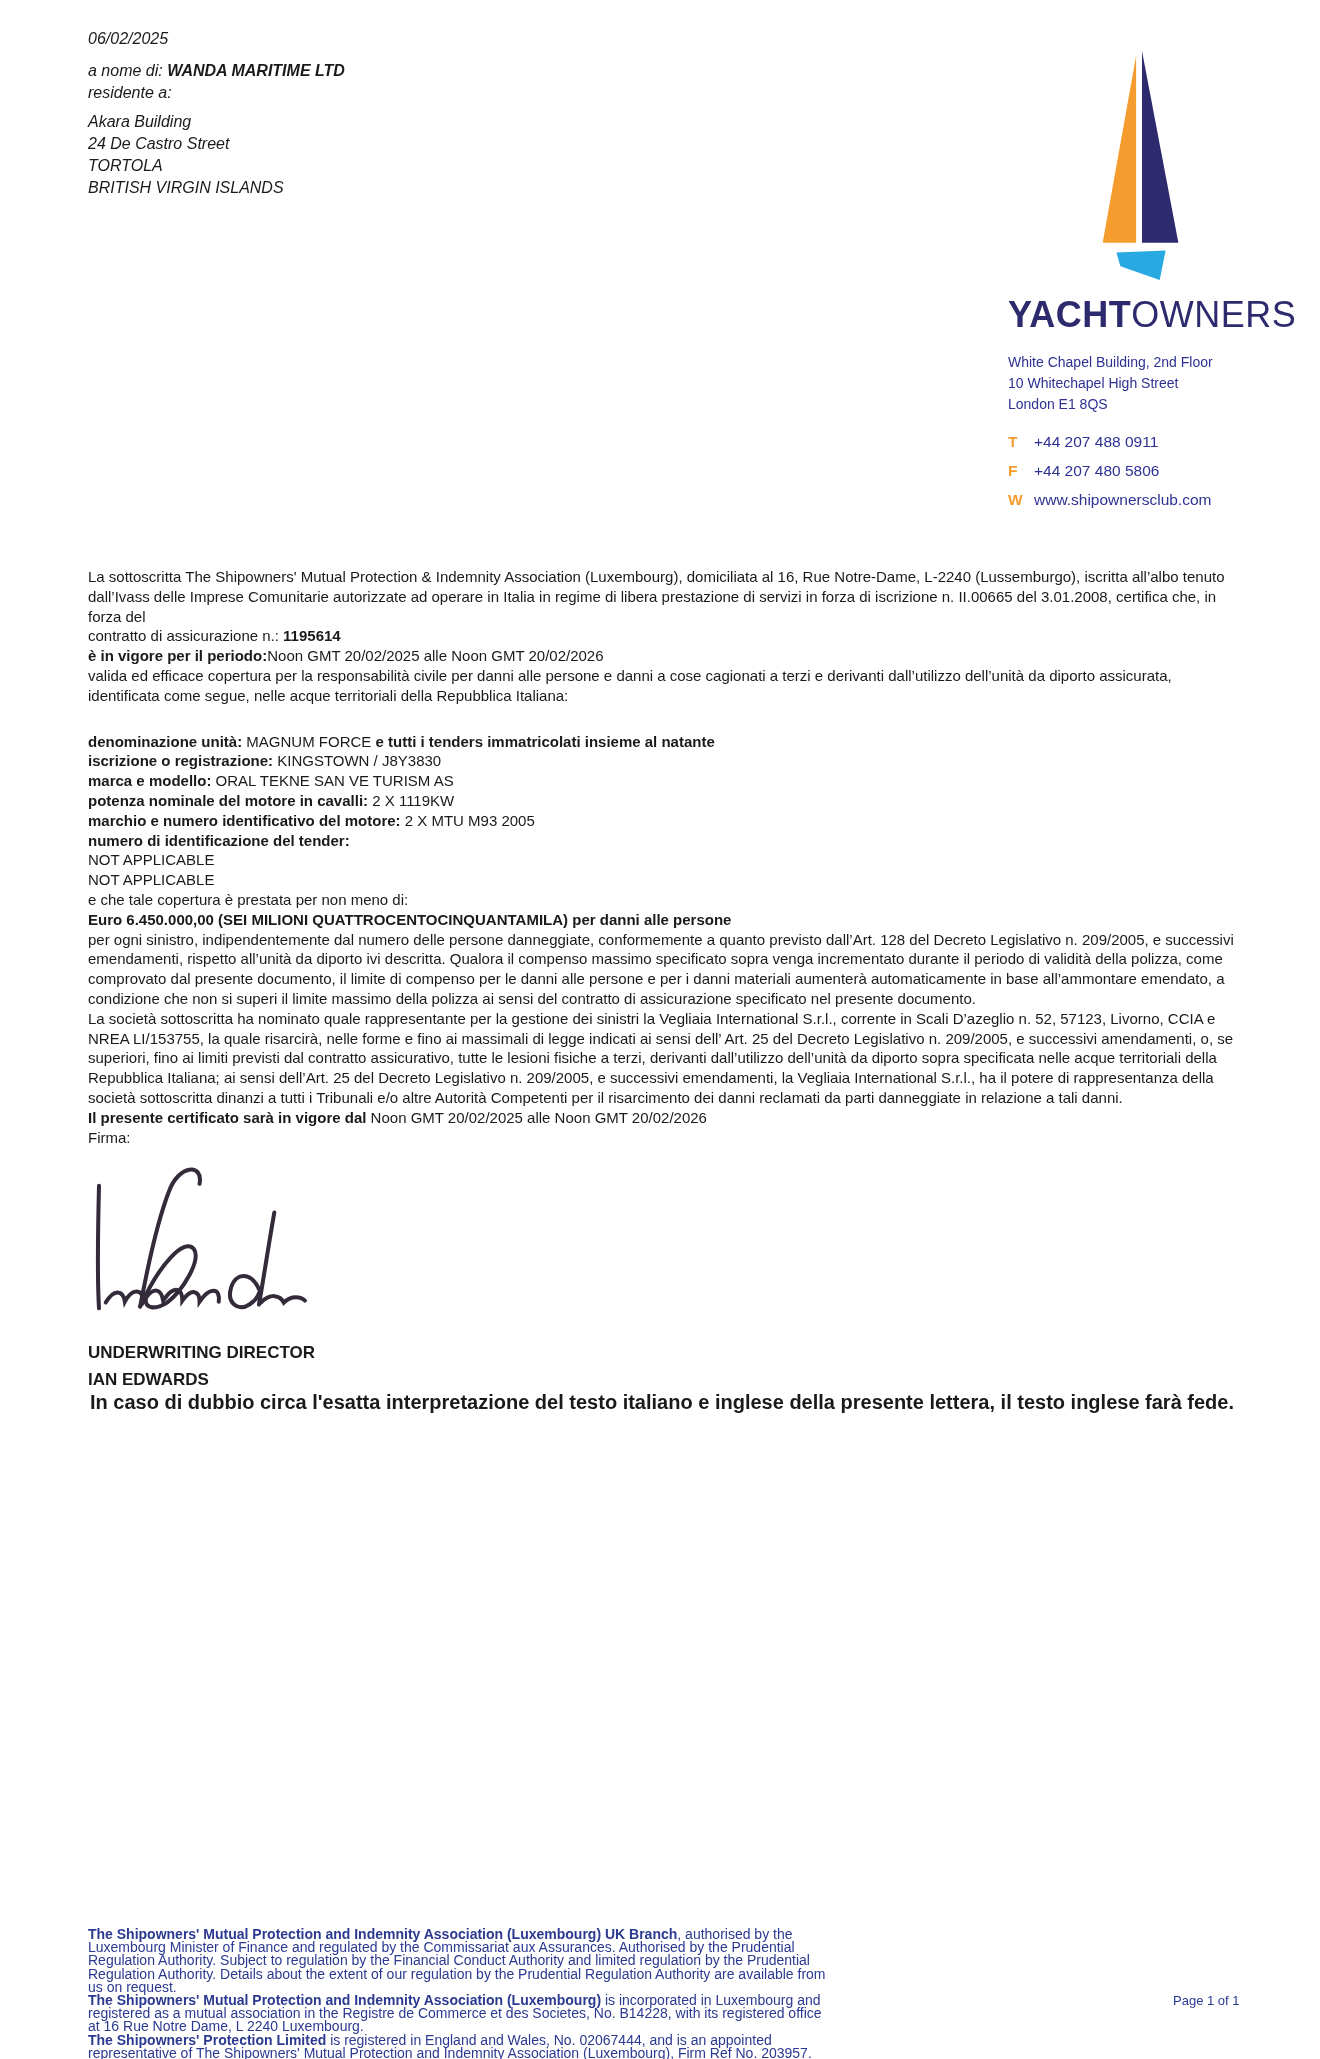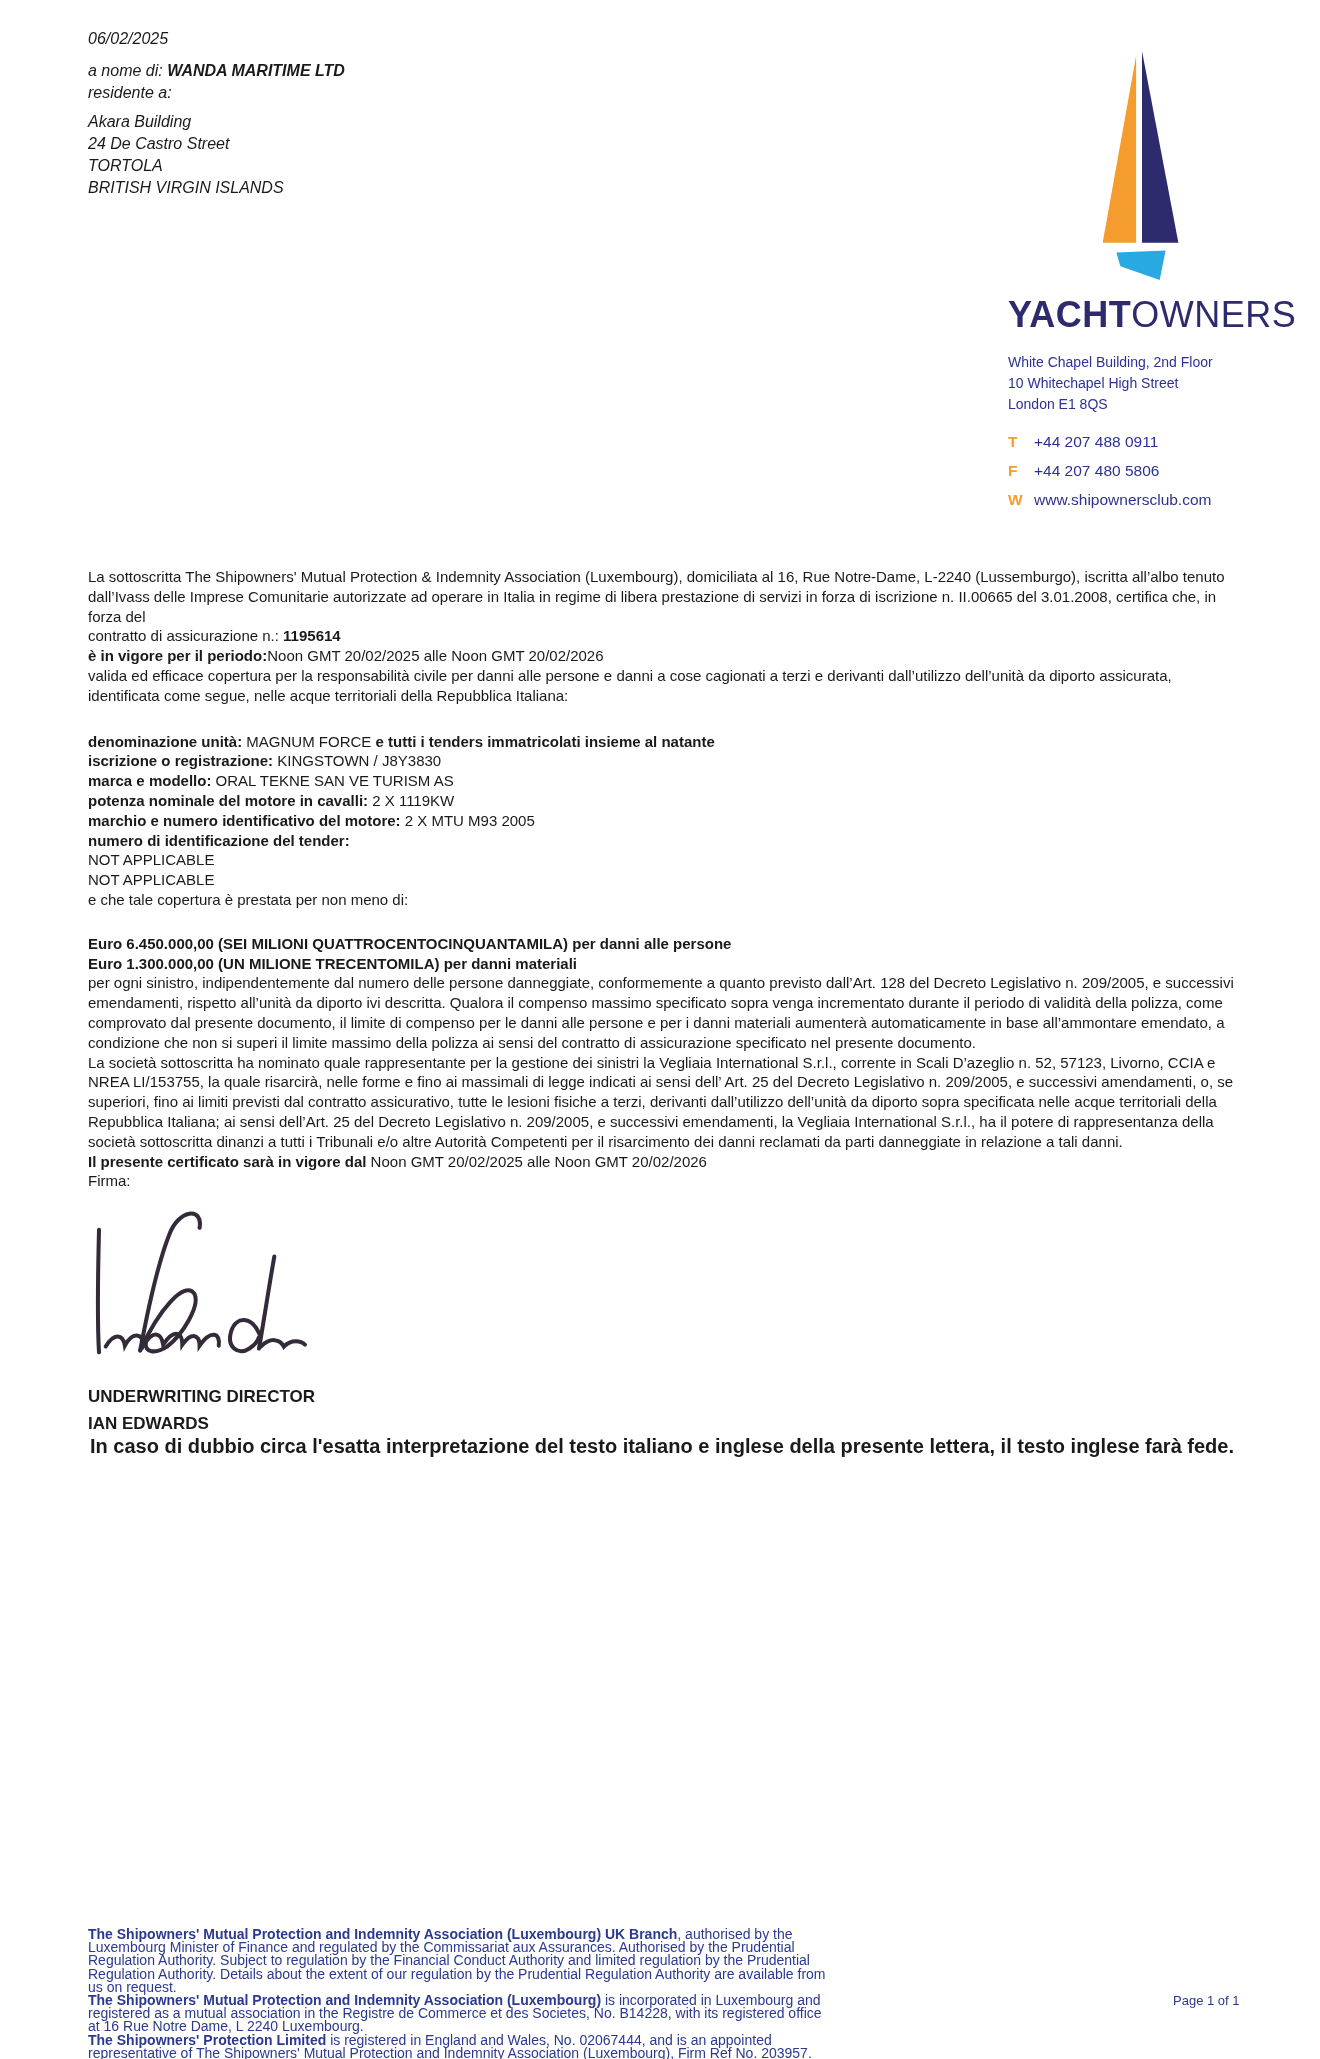--- a/index.html
+++ b/index.html
@@ -37,7 +37,7 @@
   
   .body{position:absolute;left:88px;top:567px;width:1148px;font-size:15px;line-height:19.8px;}
   .body p{margin:0;}
-  .mt26{margin-top:26px;} .mt28{margin-top:28px;} .mt30{margin-top:30px;} .mt24{margin-top:24px;}
+  .mt26{margin-top:26px;} .mt28{margin-top:28px;} .mt30{margin-top:30px;} .mt24{}
 
   .sig-svg{display:block;margin:10px 0 0 -4px;width:235px;height:182px;}
   .sig-name{font-size:17px;line-height:27px;font-weight:bold;margin-top:2px;}

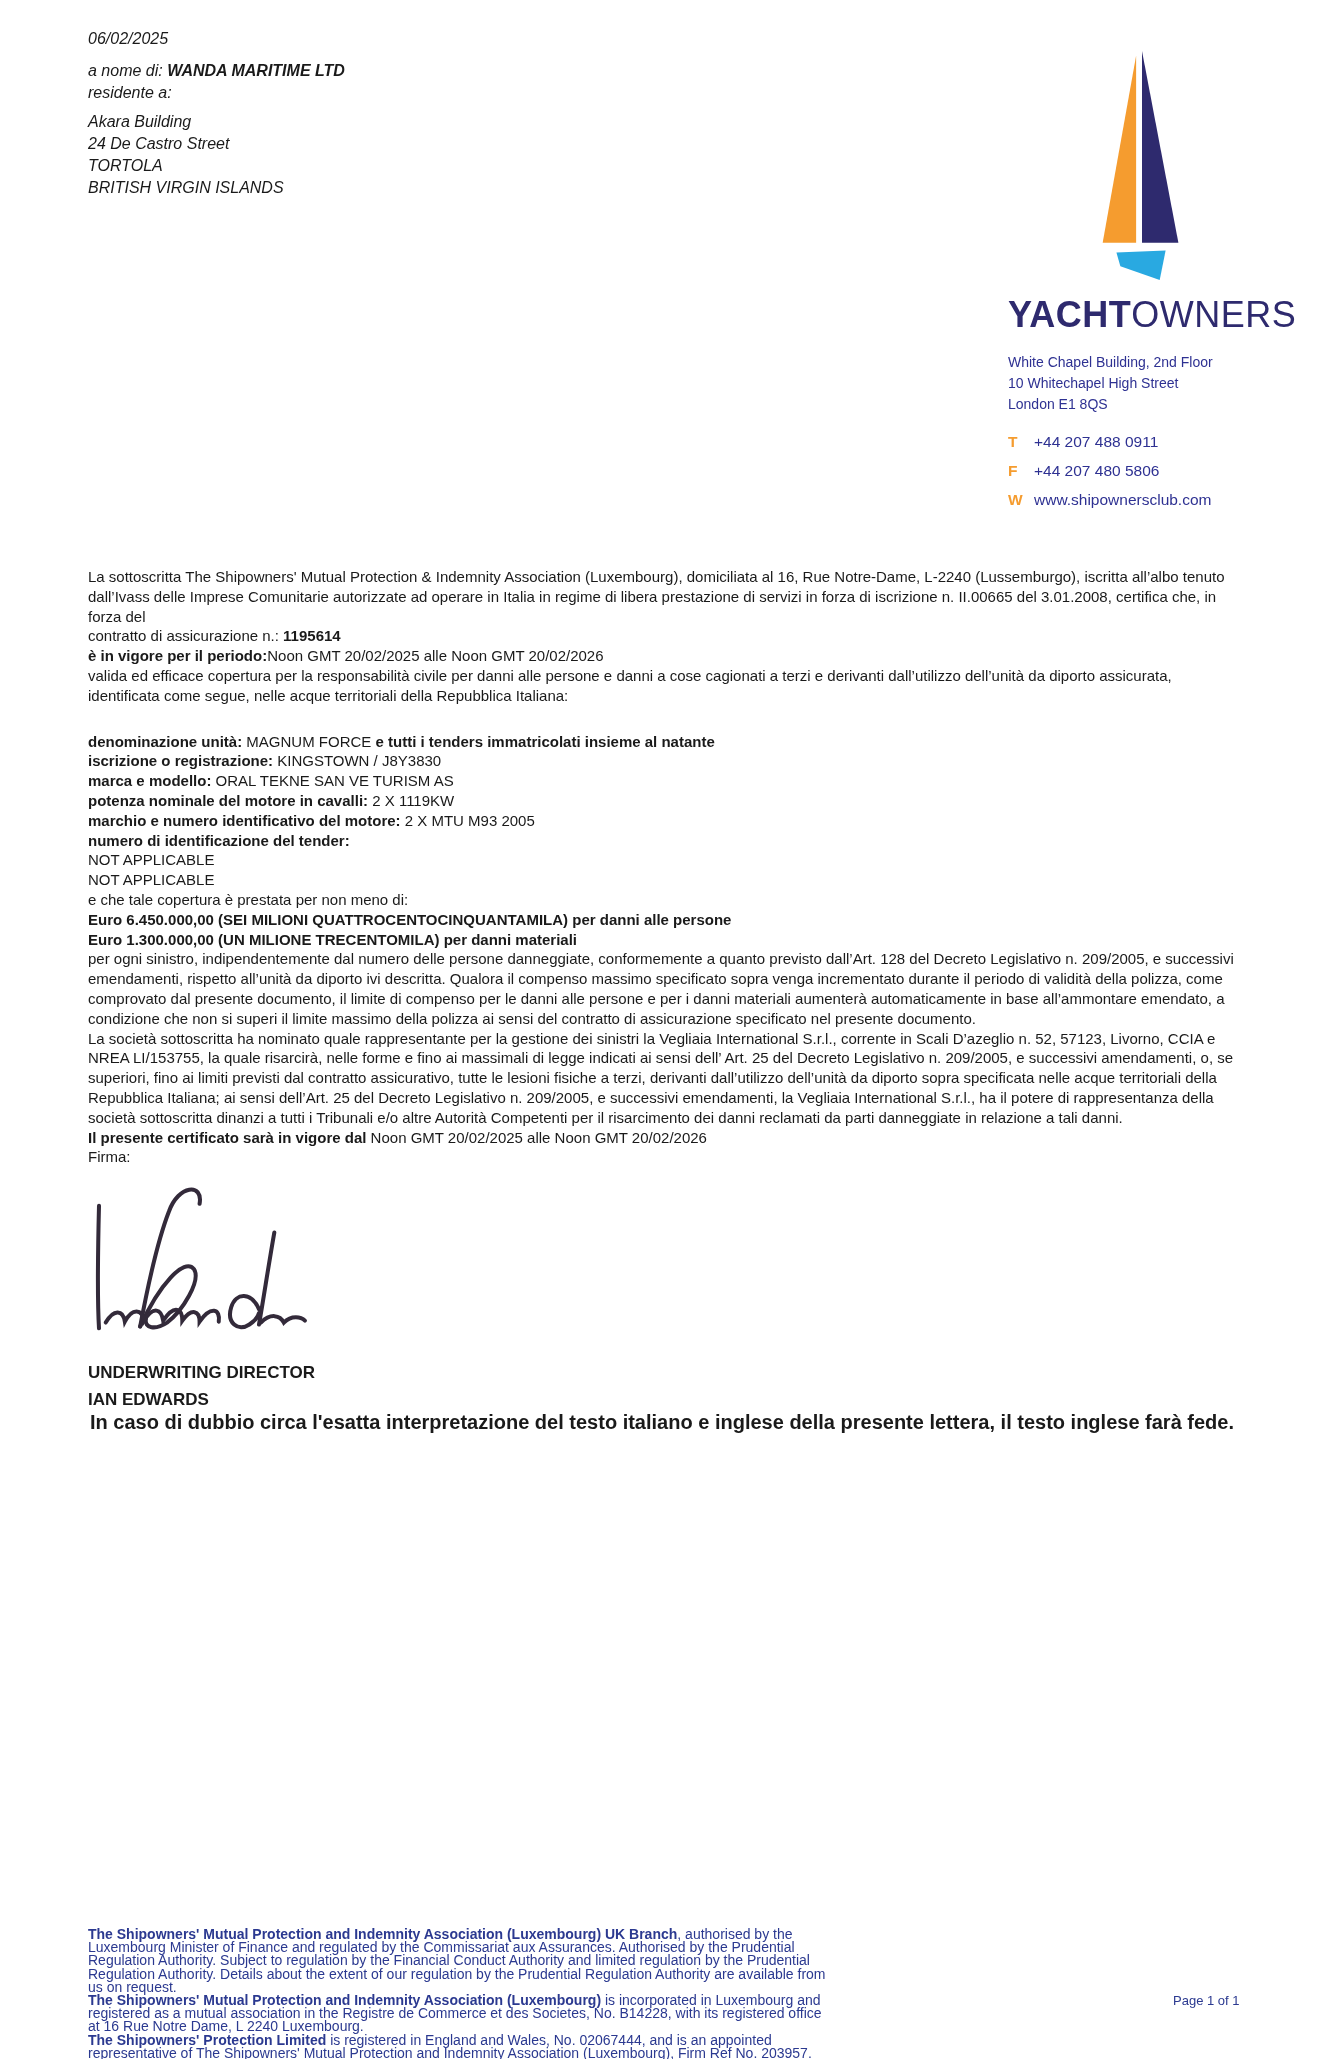--- a/index.html
+++ b/index.html
@@ -123,7 +123,6 @@
 
     <div class="mt24">
       <p><span class="b">Euro 6.450.000,00 (SEI MILIONI QUATTROCENTOCINQUANTAMILA) per danni alle persone</span></p>
-      <p><span class="b">Euro 1.300.000,00 (UN MILIONE TRECENTOMILA) per danni materiali</span></p>
     </div>
 
     <p class="mt26"><span>per ogni sinistro, indipendentemente dal numero delle persone danneggiate, conformemente a quanto previsto dall’Art. 128 del Decreto Legislativo n. 209/2005, e successivi emendamenti, rispetto all’unità da diporto ivi descritta. Qualora il compenso massimo specificato sopra venga incrementato durante il periodo di validità della polizza, come comprovato dal presente documento, il limite di compenso per le danni alle persone e per i danni materiali aumenterà automaticamente in base all’ammontare emendato, a condizione che non si superi il limite massimo della polizza ai sensi del contratto di assicurazione specificato nel presente documento.</span></p>

